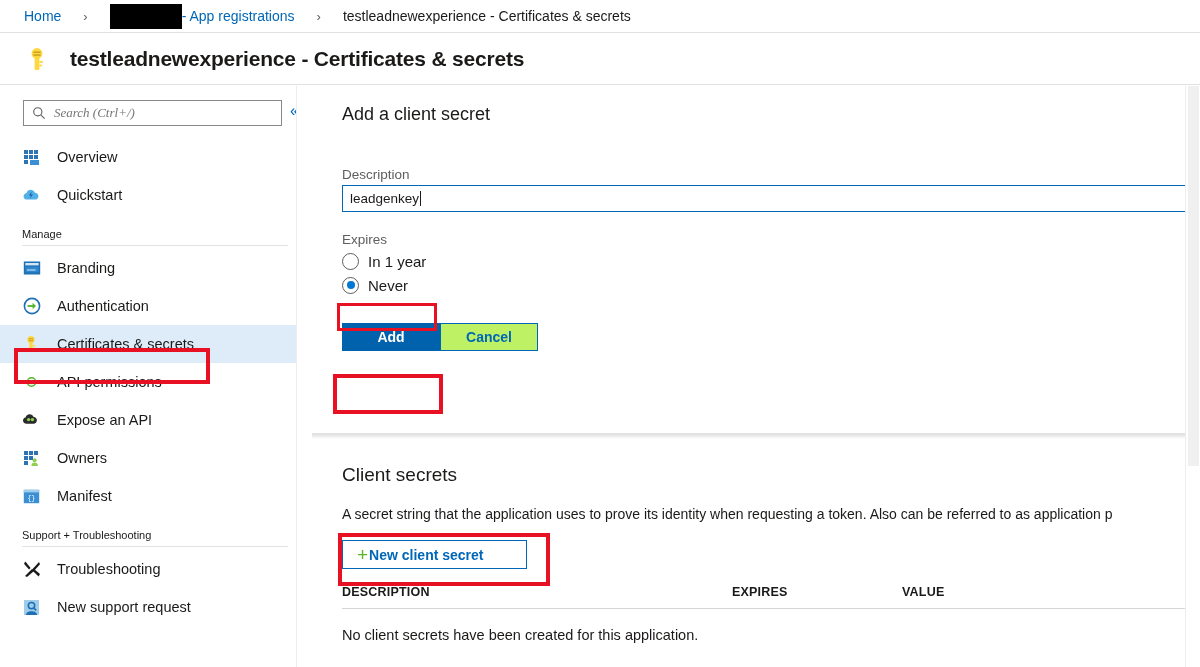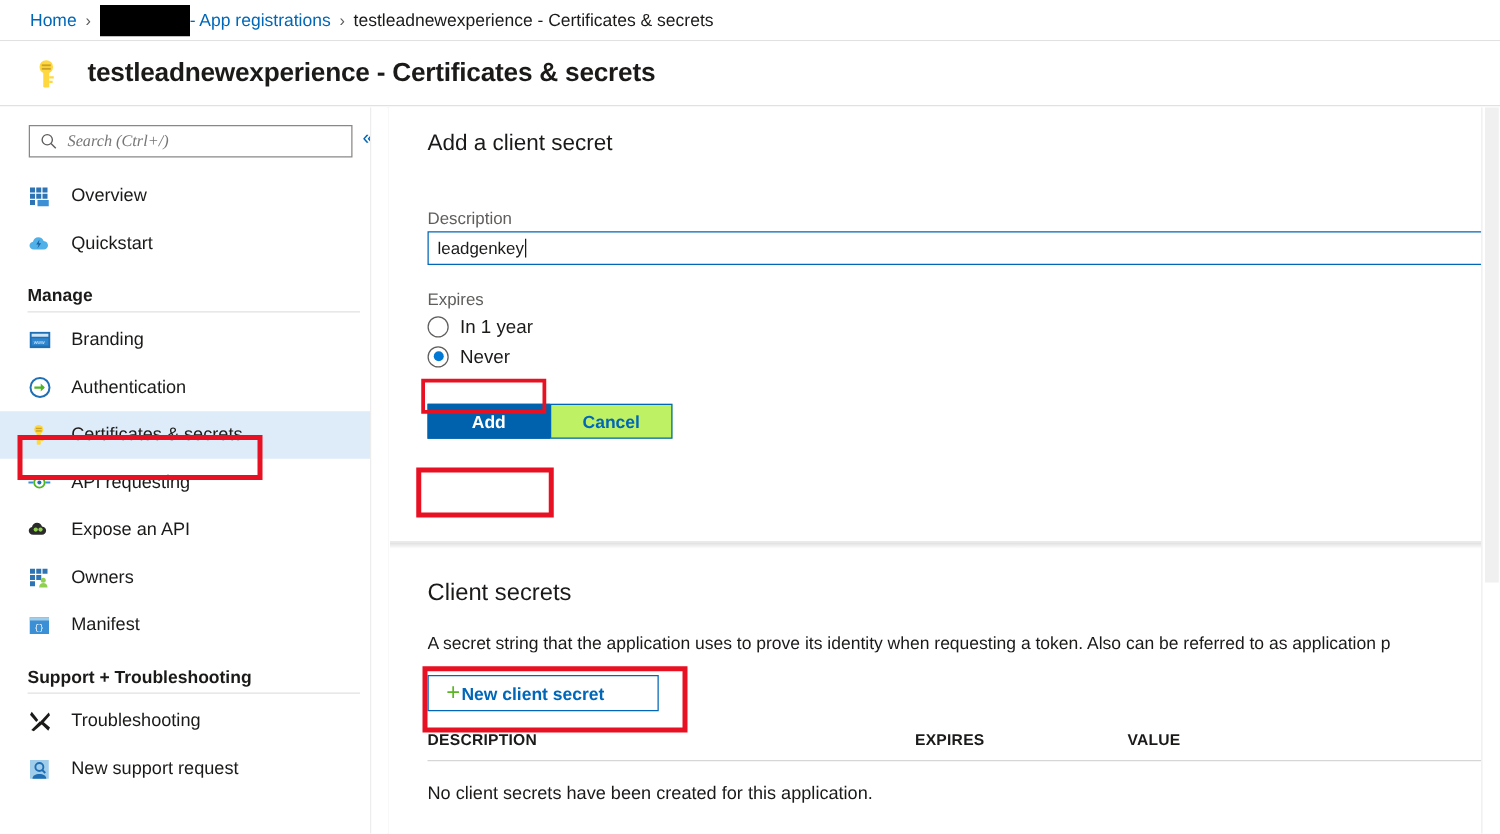--- a/index.html
+++ b/index.html
@@ -18,6 +18,7 @@
     display: flex; align-items: center; padding-left: 24px;
     font-size: 14px; background: #fff;
     border-bottom: 1px solid #e1e1e1;
+    gap: 15px;
   }
   .bc-link { color: #0067b8; cursor: pointer; white-space: nowrap; }
   .bc-sep { color: #605e5c; margin: 0 7px; font-size: 13px; }

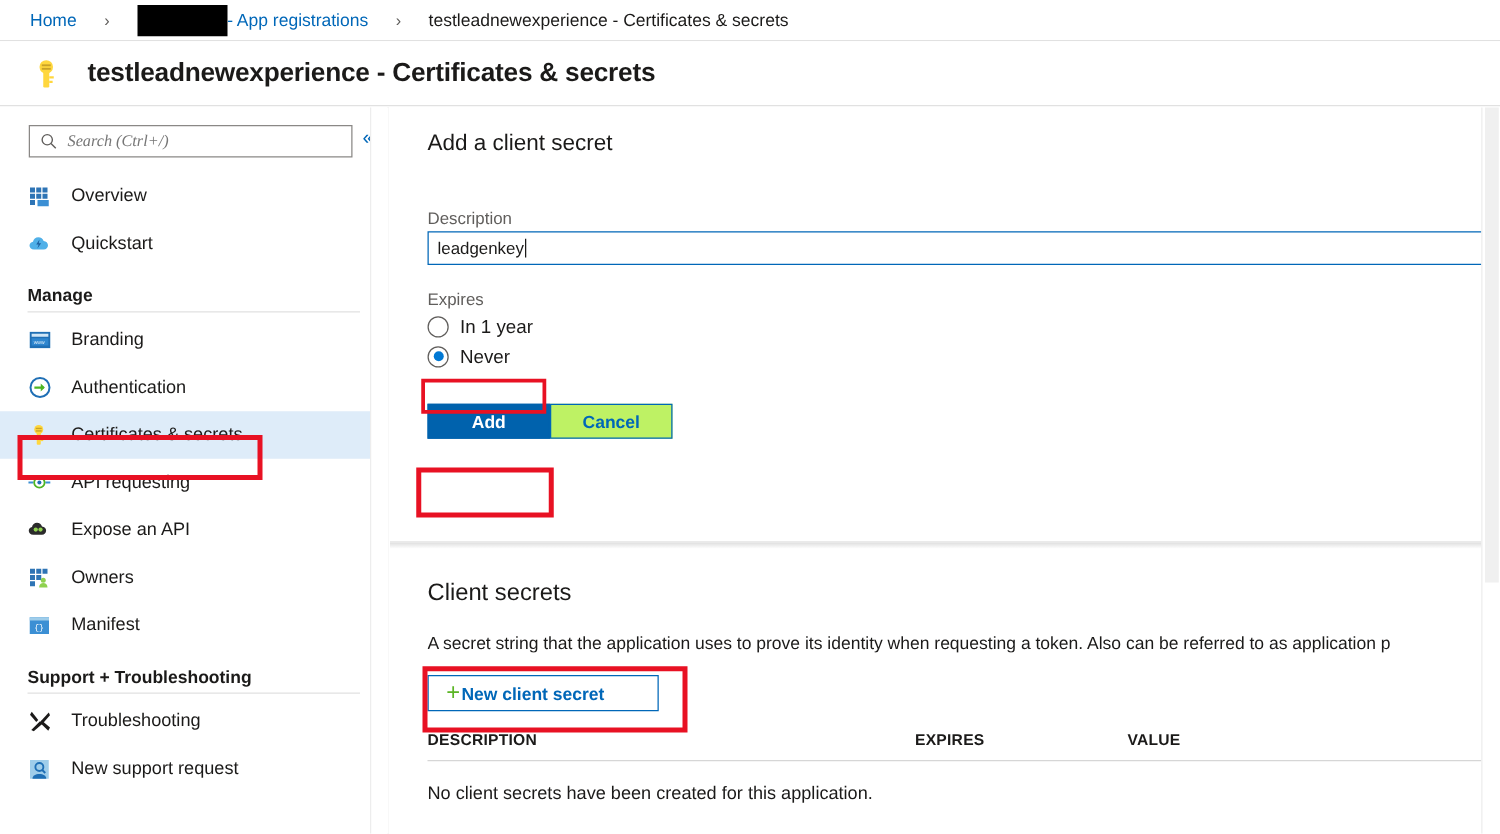--- a/index.html
+++ b/index.html
@@ -73,7 +73,7 @@
   .nav-label { margin-left: 16px; white-space: nowrap; }
 
   .nav-group-title {
-    font-size: 14px; font-weight: bold; color: #1b1a19;
+    font-size: 11px; font-weight: normal; color: #1b1a19;
     padding-left: 22px; margin-top: 14px; margin-bottom: 5px;
   }
   .nav-divider {

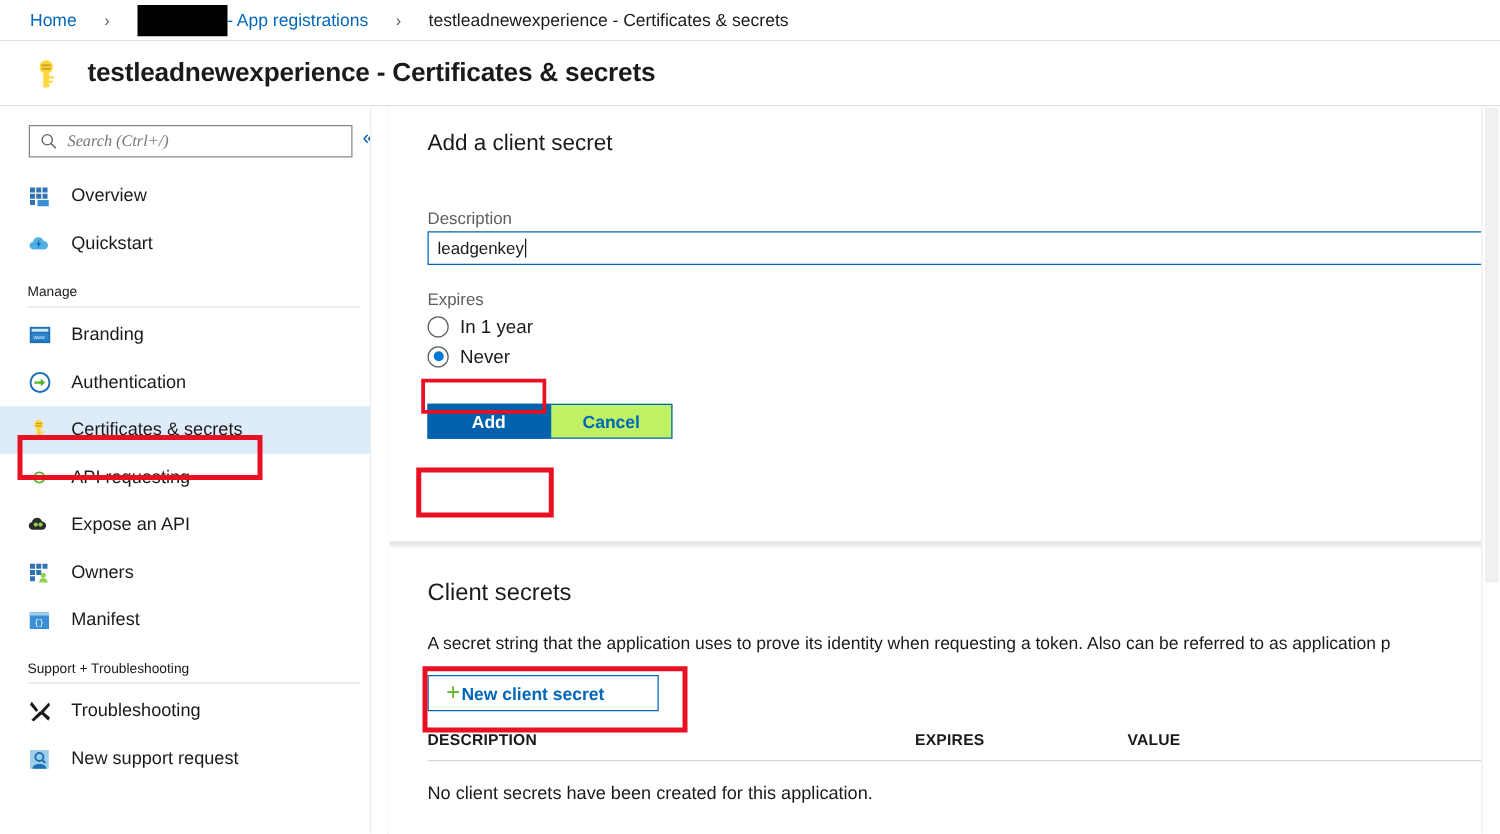--- a/index.html
+++ b/index.html
@@ -294,7 +294,7 @@
             <circle cx="10" cy="7" r="1.7" fill="#1f6fb5"></circle>
           </svg>
         </span>
-        <span class="nav-label">API requesting</span>
+        <span class="nav-label">API permissions</span>
       </div>
 
       <div class="nav-item">

